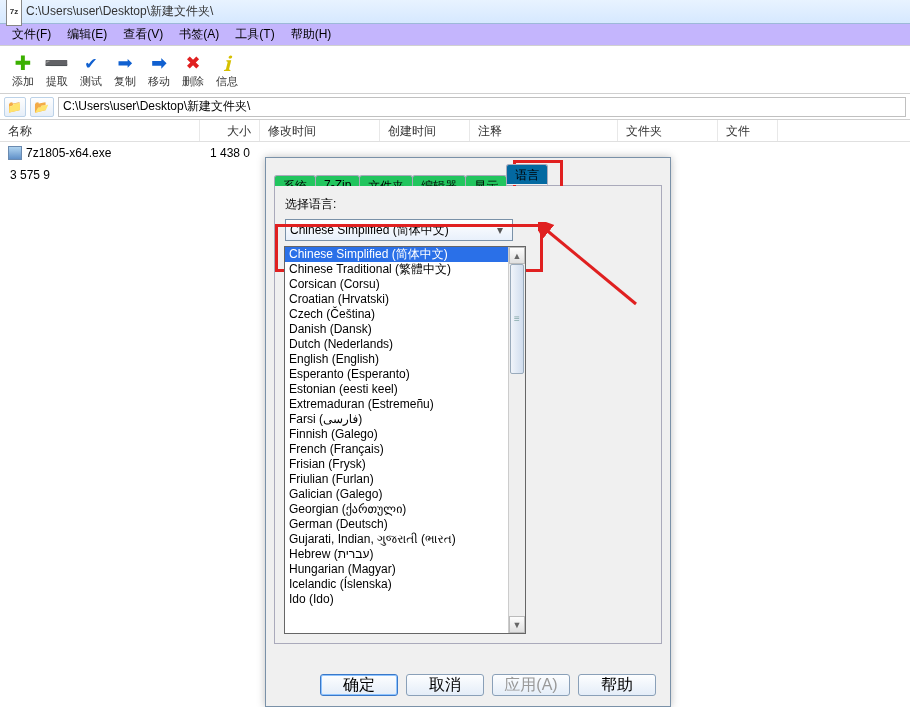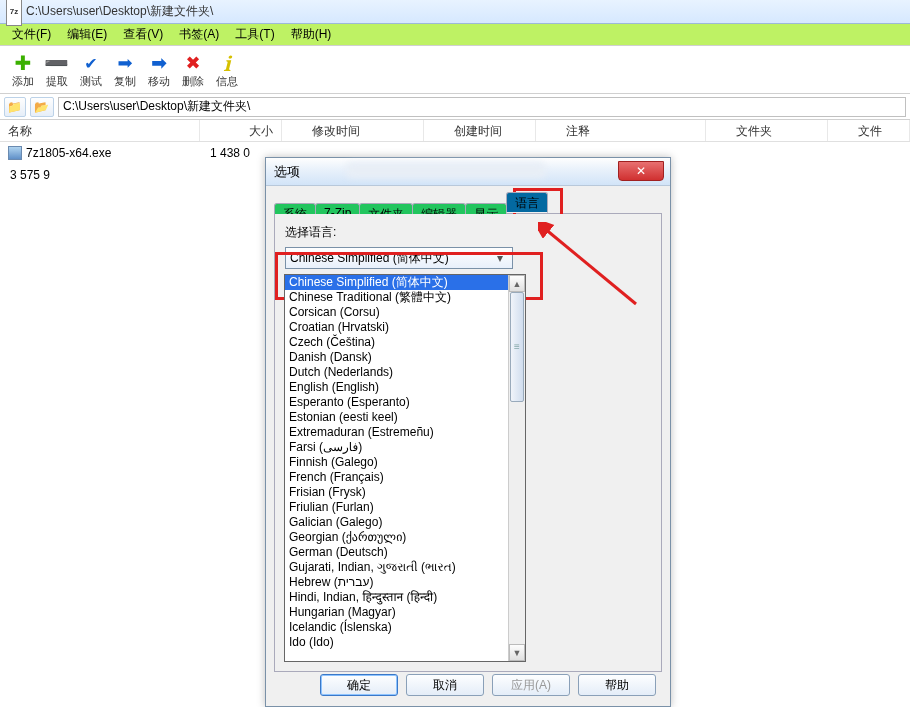--- a/index.html
+++ b/index.html
@@ -10,7 +10,7 @@
     .title-bar .app-icon { width: 16px; height: 28px; border: 1px solid #888; background: #fff; display: flex; align-items: center; justify-content: center; font-size: 8px; font-weight: bold; margin-right: 4px; }
 
     
-    .menu-bar { height: 22px; background: #bef264; border-bottom: 1px solid #d0d0d0; display: flex; align-items: center; padding: 0 4px; font-size: 12px; }
+    .menu-bar { height: 22px; background: #c4b5fd; border-bottom: 1px solid #d0d0d0; display: flex; align-items: center; padding: 0 4px; font-size: 12px; }
     .menu-bar span { padding: 2px 8px; cursor: default; }
 
     

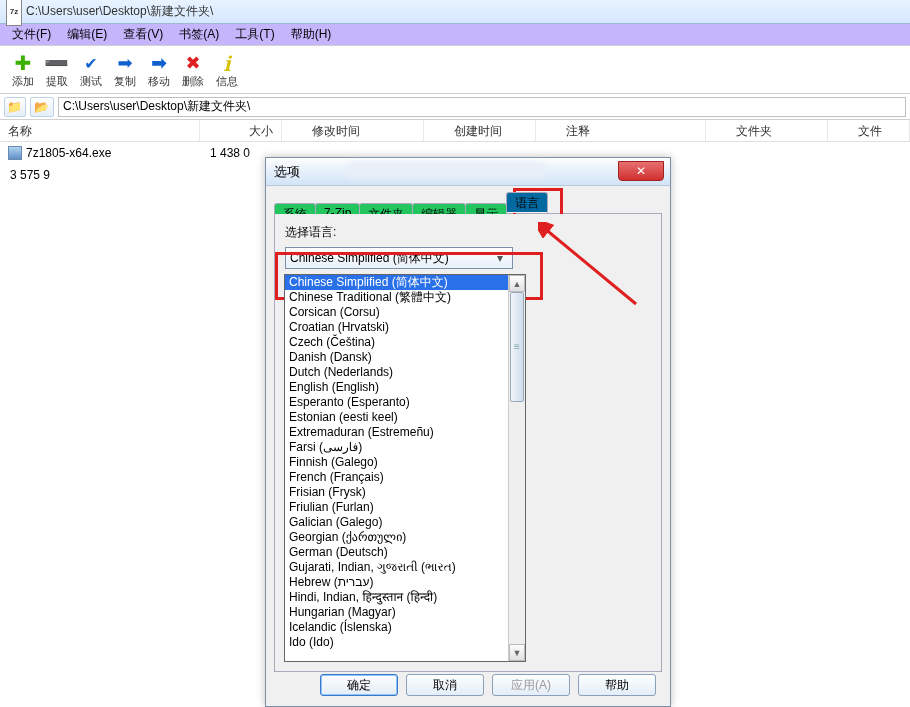--- a/index.html
+++ b/index.html
@@ -35,7 +35,7 @@
     .path-field { flex: 1; height: 20px; border: 1px solid #c0c0c0; padding: 0 4px; font-size: 12px; display: flex; align-items: center; background:#fff; }
 
     
-    .list-header { height: 22px; background: #fff; border-bottom: 1px solid #e0e0e0; display: flex; font-size: 12px; color: #333; justify-content: space-between; }
+    .list-header { height: 22px; background: #fff; border-bottom: 1px solid #e0e0e0; display: flex; font-size: 12px; color: #333; }
     .list-header .col { padding: 3px 8px; border-right: 1px solid #e8e8e8; }
     .col-name { width: 200px; }
     .col-size { width: 60px; text-align: right; }

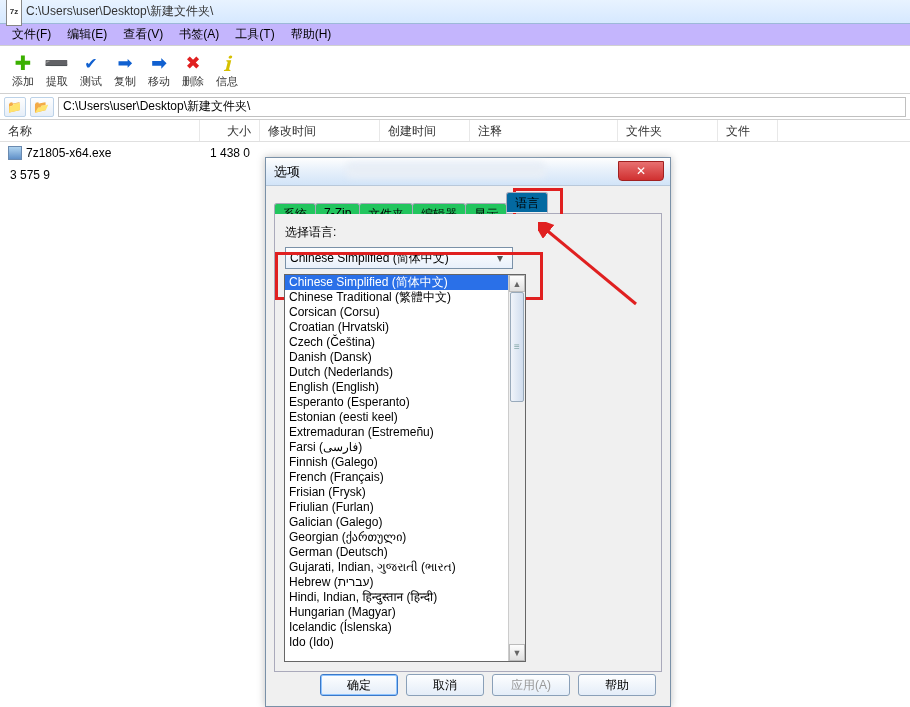--- a/index.html
+++ b/index.html
@@ -185,15 +185,6 @@
   </div>
 
 <div class="dialog">
-  <div class="dlg-title">
-    <span>选项</span>
-    <span class="dlg-title-blur"></span>
-    <div class="dlg-close-group">
-      <div class="dlg-btn-x">
-          <span>✕</span>
-        </div>
-    </div>
-  </div>
 
   <div class="dlg-body">
 

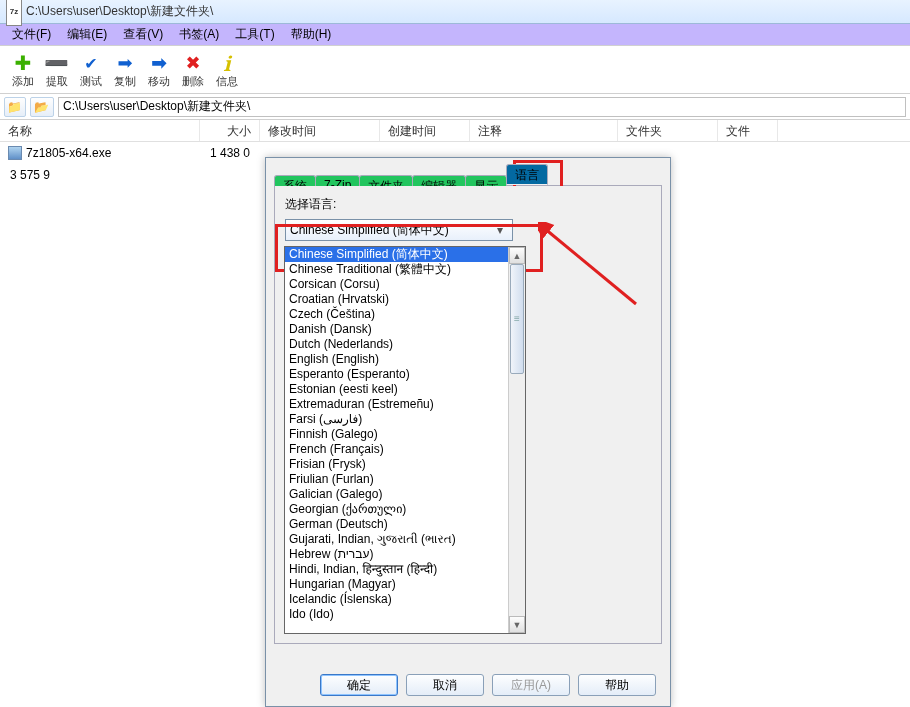--- a/index.html
+++ b/index.html
@@ -231,7 +231,6 @@
             <div class="dd-item">German (Deutsch)</div>
             <div class="dd-item">Gujarati, Indian, ગુજરાતી (ભારત)</div>
             <div class="dd-item">Hebrew (עברית)</div>
-            <div class="dd-item">Hindi, Indian, हिन्दुस्तान (हिन्दी)</div>
             <div class="dd-item">Hungarian (Magyar)</div>
             <div class="dd-item">Icelandic (Íslenska)</div>
             <div class="dd-item">Ido (Ido)</div>

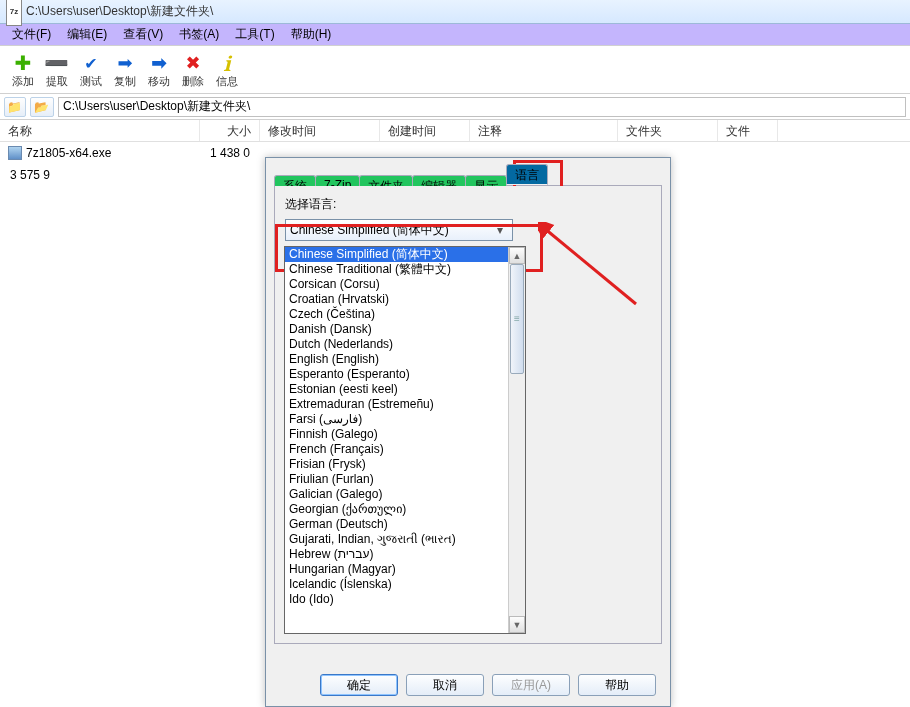--- a/index.html
+++ b/index.html
@@ -97,7 +97,7 @@
 
     
     .dlg-buttons { position:absolute; bottom:10px; right:14px; display:flex; gap:8px; }
-    .dlg-button { width: 78px; height:22px; font-size:12px; border:1px solid #8aa0b8; background: linear-gradient(#fdfeff,#e4edf8); border-radius:3px; display:flex; align-items:center; justify-content:center; cursor:pointer; }
+    .dlg-button { width: 78px; height:22px; font-size:16px; border:1px solid #8aa0b8; background: linear-gradient(#fdfeff,#e4edf8); border-radius:3px; display:flex; align-items:center; justify-content:center; cursor:pointer; }
     .dlg-button.default { border-color:#3a78c8; box-shadow: inset 0 0 0 1px #8ec4ff; }
     .dlg-button.disabled { color:#999; }
   </style>

